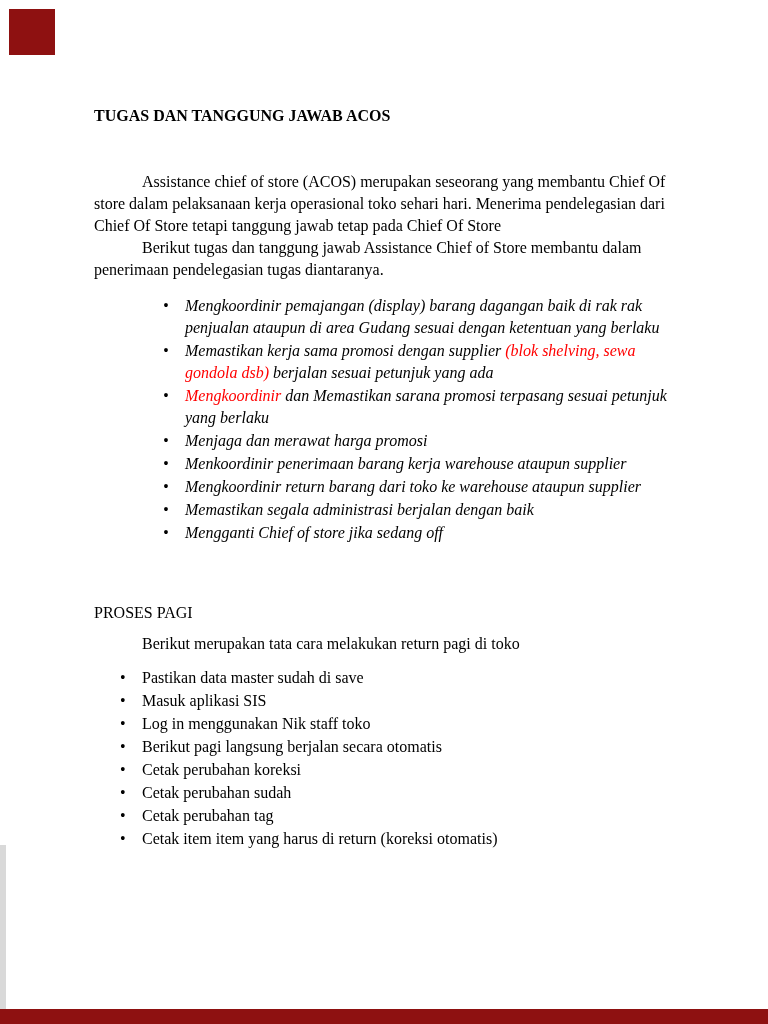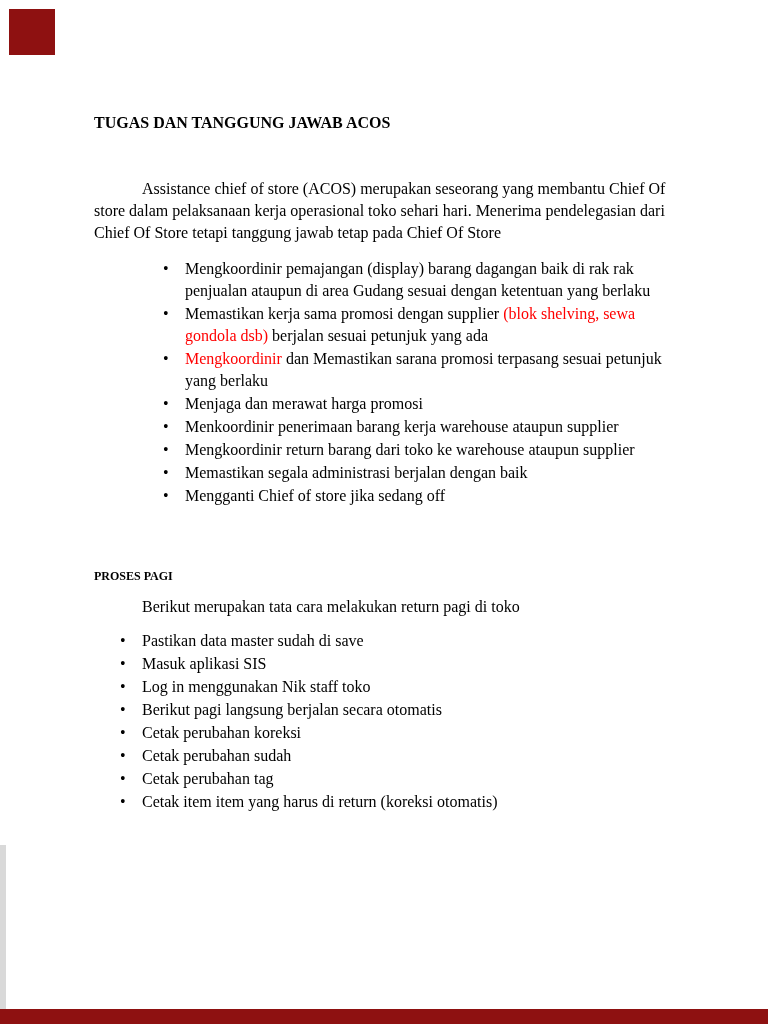--- a/index.html
+++ b/index.html
@@ -29,7 +29,7 @@
     background:#d9d9d9;
   }
   .content {
-    position:absolute; left:94px; top:112px; width:578px;
+    position:absolute; left:94px; top:105px; width:578px;
   }
   .doc-title {
     font-size:16px; font-weight:bold;

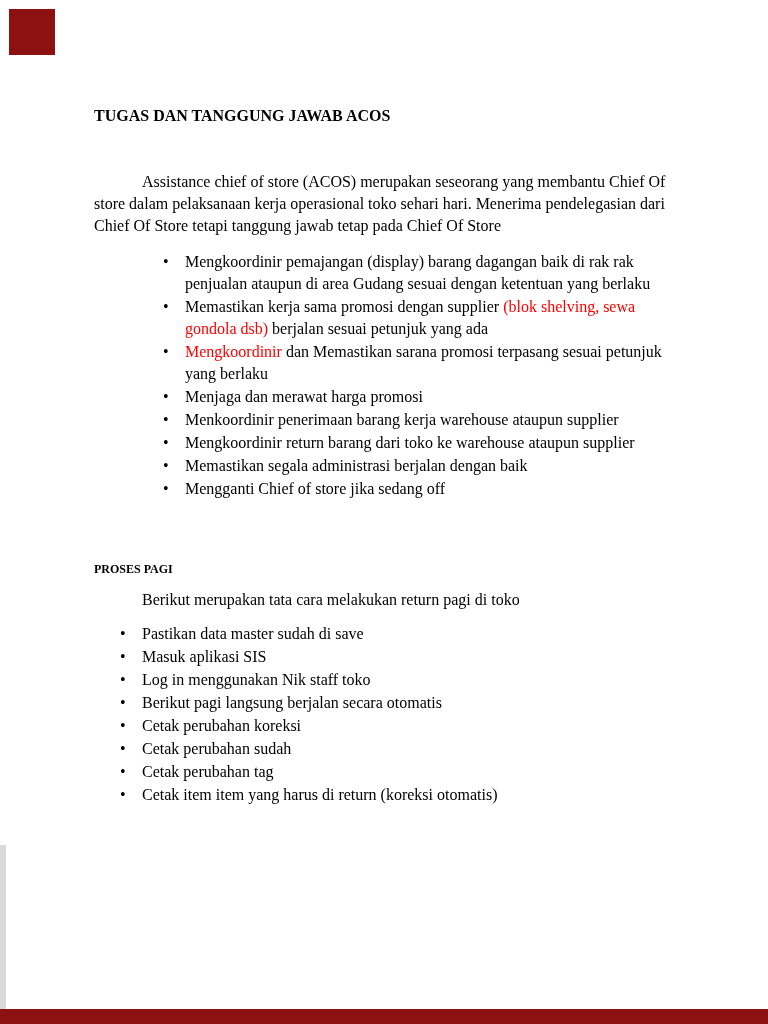--- a/index.html
+++ b/index.html
@@ -67,6 +67,7 @@
   <h1 class="doc-title">TUGAS DAN TANGGUNG JAWAB ACOS</h1>
 
   <p class="para">Assistance chief of store (ACOS) merupakan seseorang yang membantu Chief Of store dalam pelaksanaan kerja operasional toko sehari hari. Menerima pendelegasian dari Chief Of Store tetapi tanggung jawab tetap pada Chief Of Store</p>
+  <p class="para">Berikut tugas dan tanggung jawab Assistance Chief of Store membantu dalam penerimaan pendelegasian tugas diantaranya.</p>
 
   <ul class="tasks">
     <li>

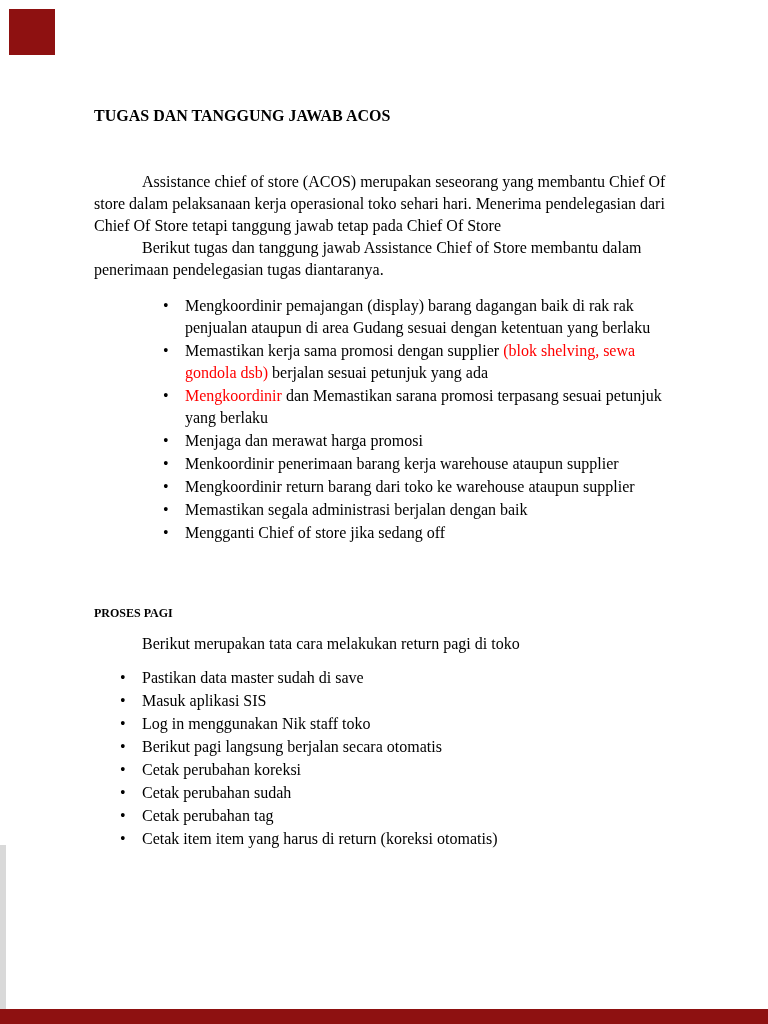--- a/index.html
+++ b/index.html
@@ -38,7 +38,7 @@
   .para { margin:0; text-indent:48px; }
   ul { list-style:none; margin:0; padding:0; }
   ul.tasks { margin:14px 0 0 0; padding-left:91px; }
-  ul.tasks li { position:relative; margin:0 0 1px 0; }
+  ul.tasks li { position:relative; margin:0 0 1px 0;font-style:italic; }
   ul.tasks li::before {
     content:"\2022";
     position:absolute; left:-22px;

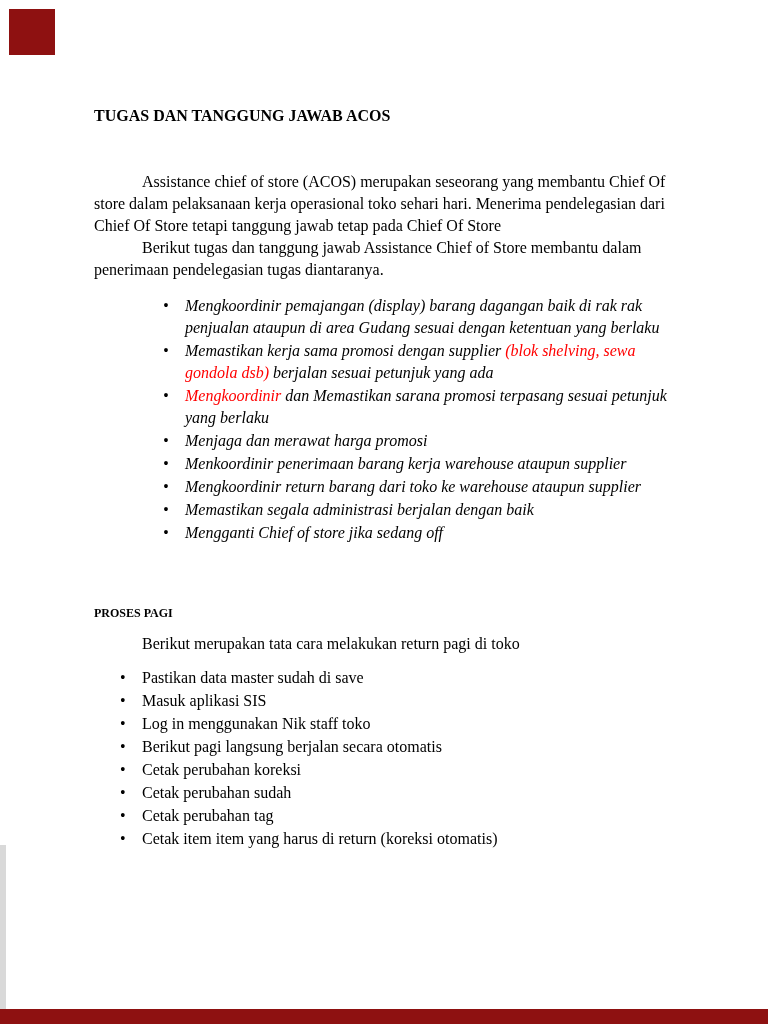--- a/index.html
+++ b/index.html
@@ -44,7 +44,7 @@
     position:absolute; left:-22px;
   }
   .section-heading {
-    font-size:12px; font-weight:bold;
+    font-size:16px; font-weight:normal;
     margin:58px 0 9px 0;
   }
   ul.steps { margin:12px 0 16px 0; padding-left:48px; }

